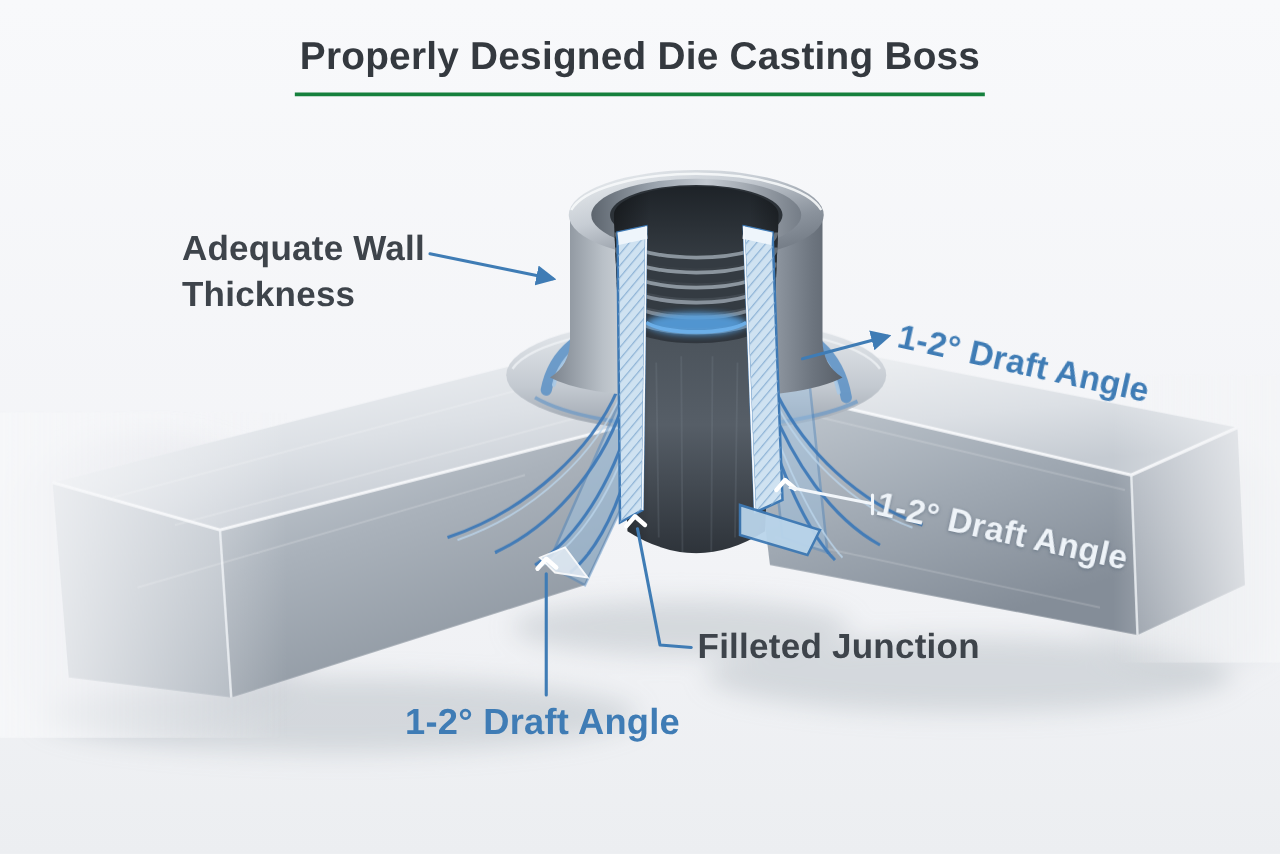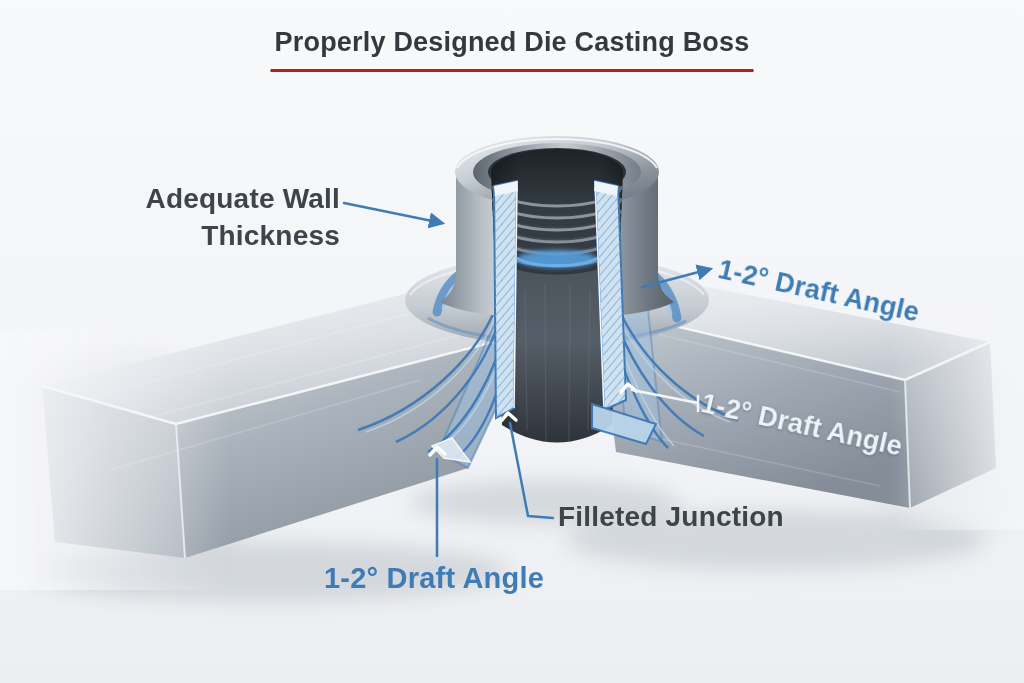--- a/index.html
+++ b/index.html
@@ -12,8 +12,8 @@
   .lbl{position:absolute;font-weight:bold;letter-spacing:.2px;}
   .lbl-title{
     left:50%;top:27px;transform:translateX(-50%);
-    font-size:27px;line-height:1.15;color:#34393f;white-space:nowrap;
-    border-bottom:3px solid #b91c1c;padding:0 4px 11px 4px;text-align:center;
+    font-size:31px;line-height:1.15;color:#34393f;white-space:nowrap;
+    border-bottom:3px solid #15803d;padding:0 4px 11px 4px;text-align:center;
   }
   .lbl-wall{
     right:684px;top:180px;font-size:28px;line-height:37px;color:#3e444b;

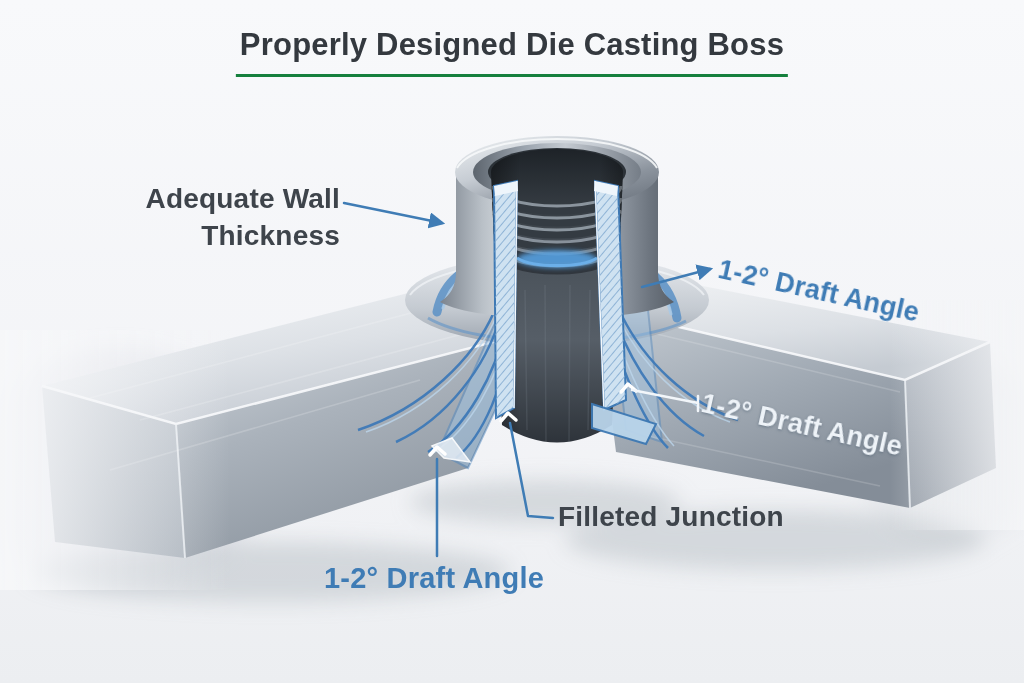--- a/index.html
+++ b/index.html
@@ -17,7 +17,7 @@
   }
   .lbl-wall{
     right:684px;top:180px;font-size:28px;line-height:37px;color:#3e444b;
-    text-align:right;white-space:pre-line;font-weight:bold;
+    text-align:left;white-space:pre-line;font-weight:bold;
   }
   .lbl-blue{color:#3f7cb5;}
   .lbl-draft-tr{left:722px;top:254px;font-size:27px;transform:rotate(12.5deg);transform-origin:left top;white-space:nowrap;}

